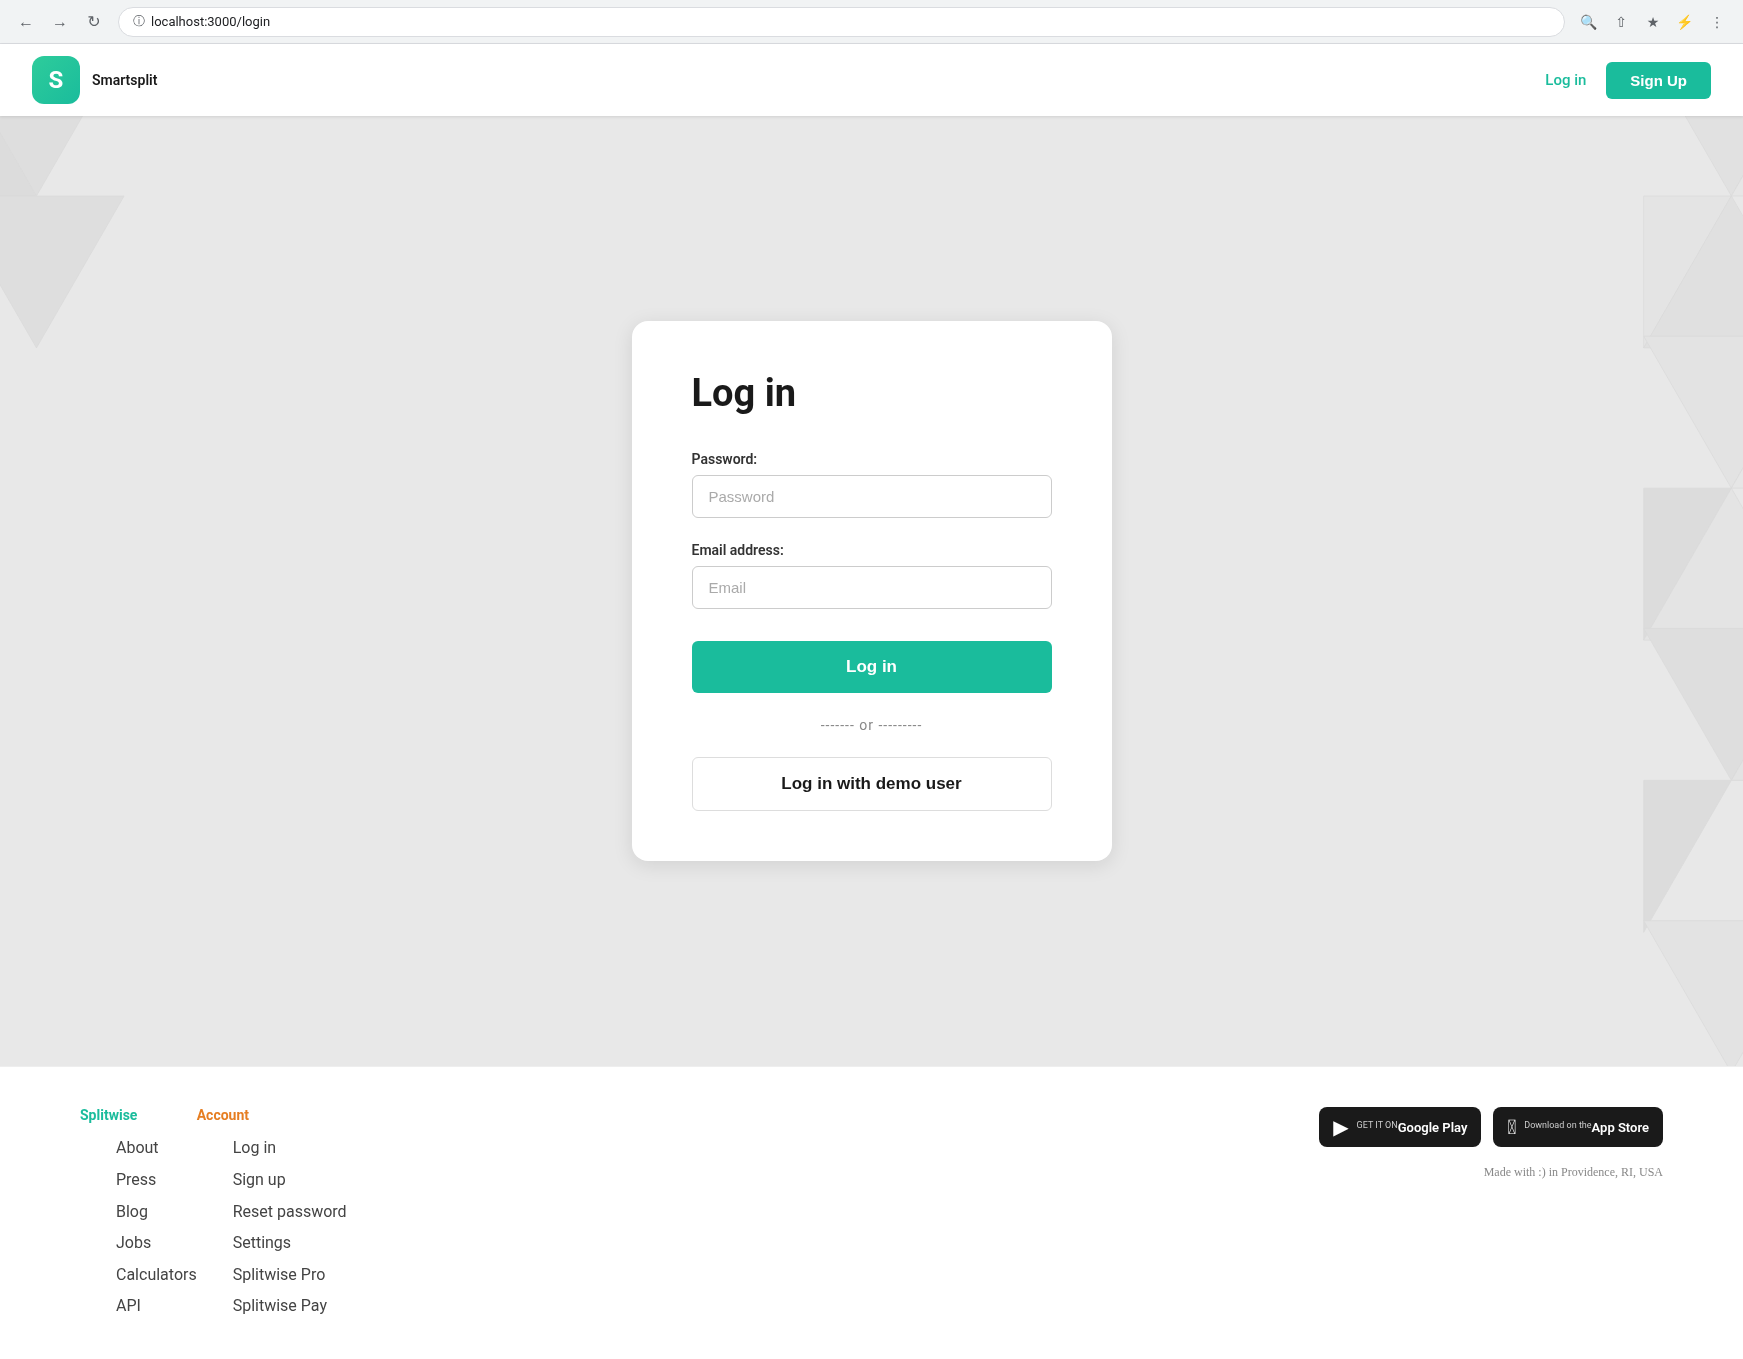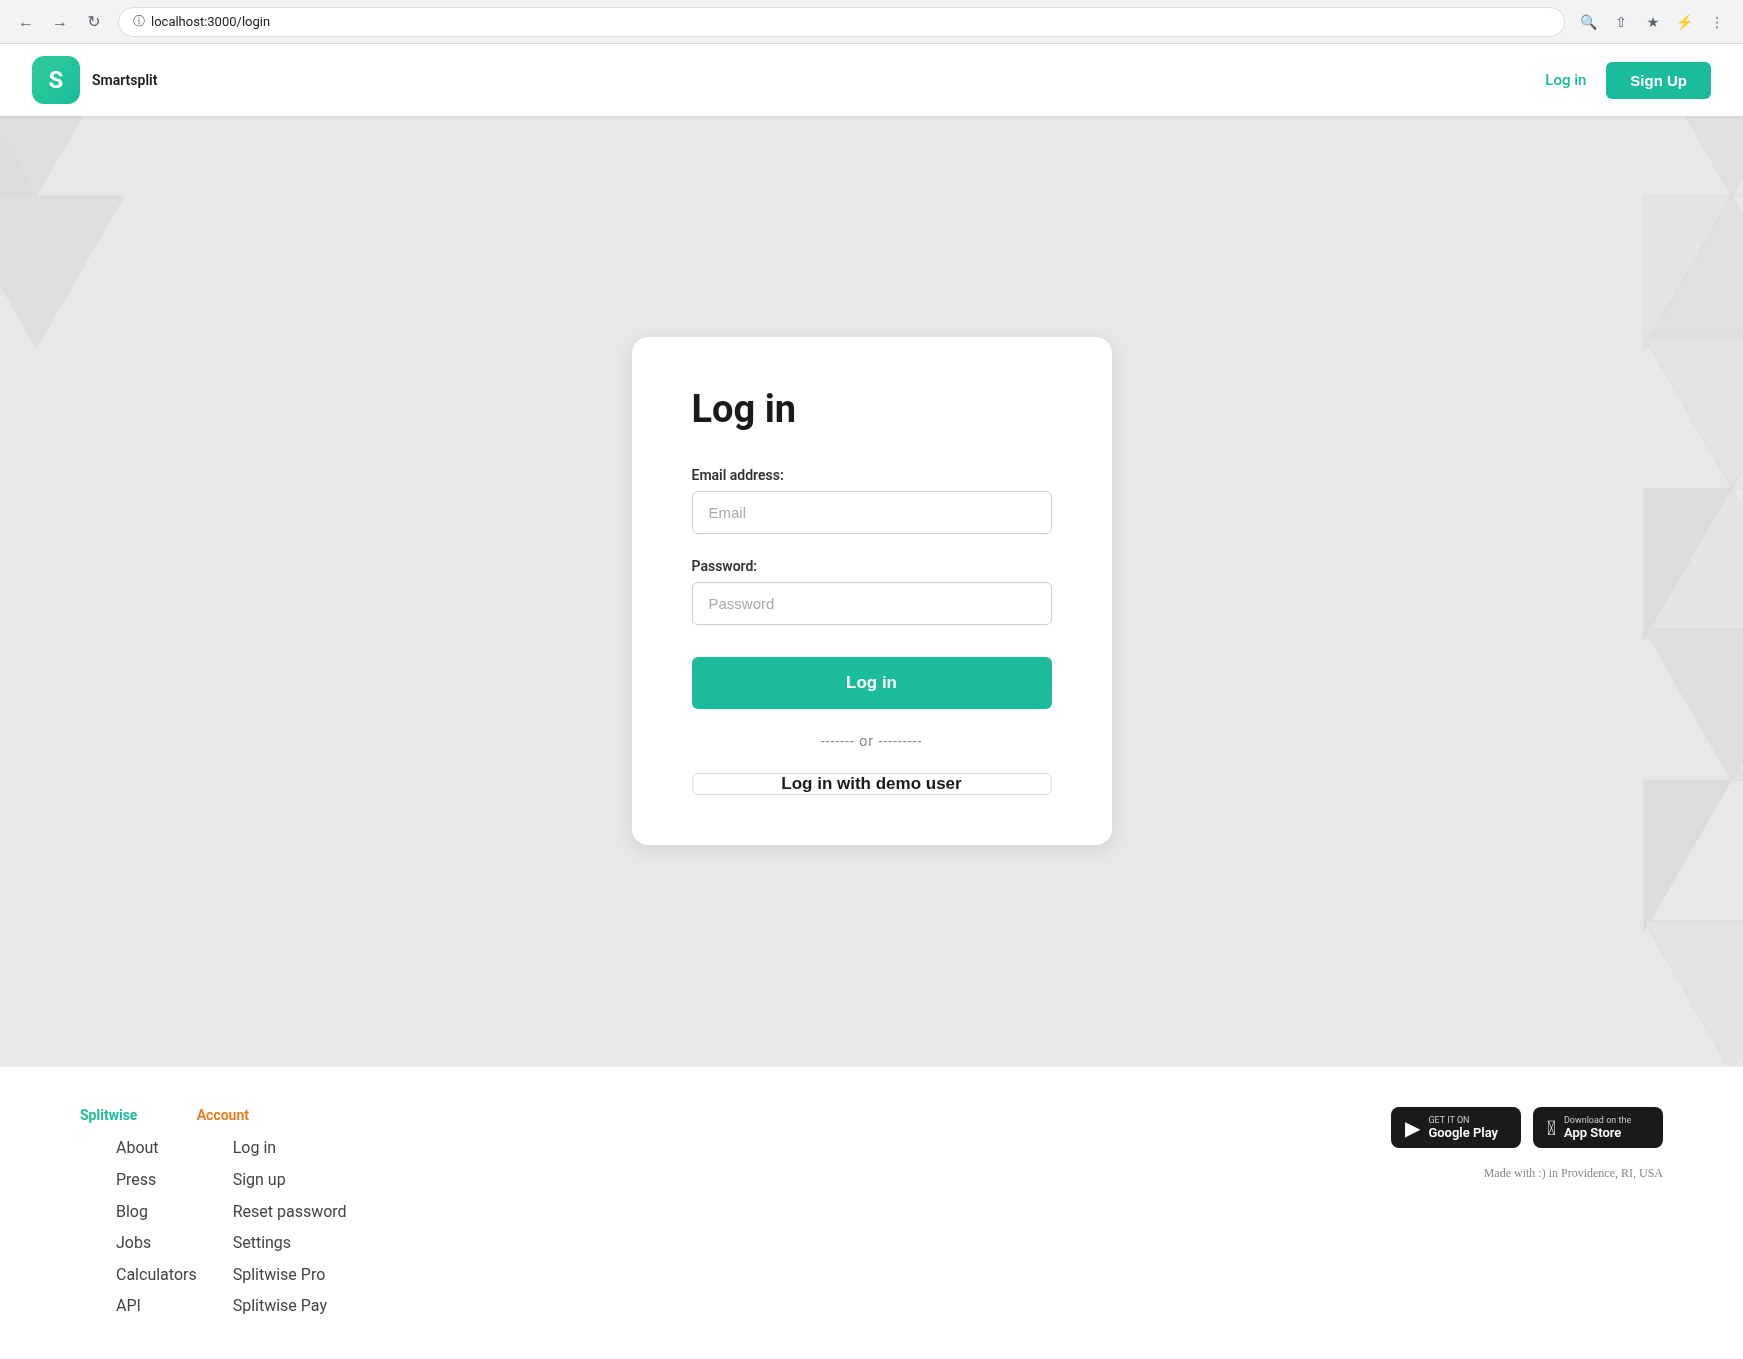--- a/index.html
+++ b/index.html
@@ -473,13 +473,13 @@
       <h1 class="login-title">Log in</h1>
 
       <div class="form-group">
+        <label class="form-label">Password:</label>
+        <input class="form-input" type="password" placeholder="Password" style="">
+      </div>
+
+      <div class="form-group">
         <label class="form-label">Email address:</label>
         <input class="form-input" type="email" placeholder="Email" style="">
-      </div>
-
-      <div class="form-group">
-        <label class="form-label">Password:</label>
-        <input class="form-input" type="password" placeholder="Password" style="">
       </div>
 
       <button class="login-btn">Log in</button>

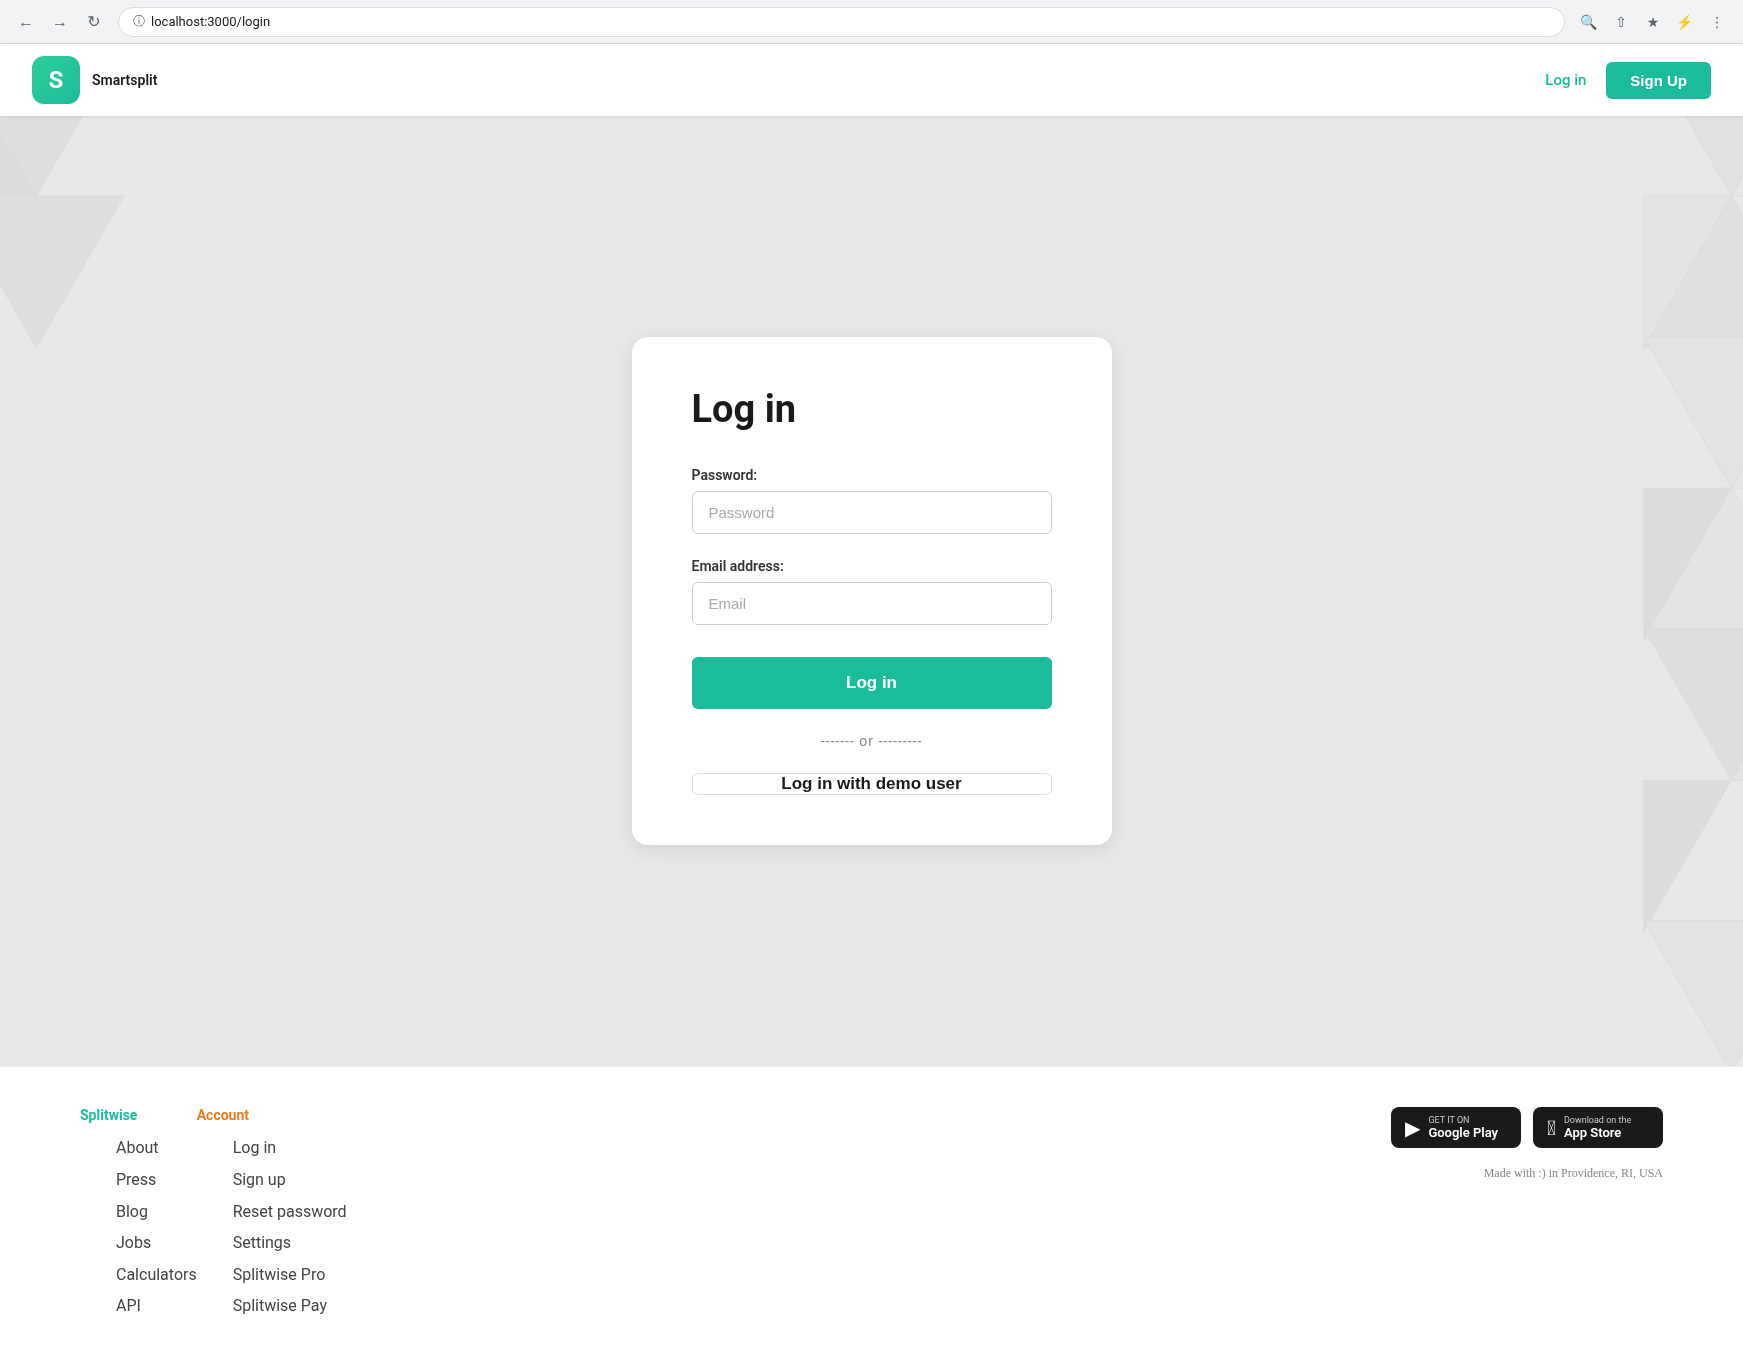--- a/index.html
+++ b/index.html
@@ -260,6 +260,7 @@
       color: #1a1a1a;
       border: 1.5px solid #ddd;
       border-radius: 6px;
+      padding: 16px;
       font-size: 17px;
       font-weight: 700;
       cursor: pointer;

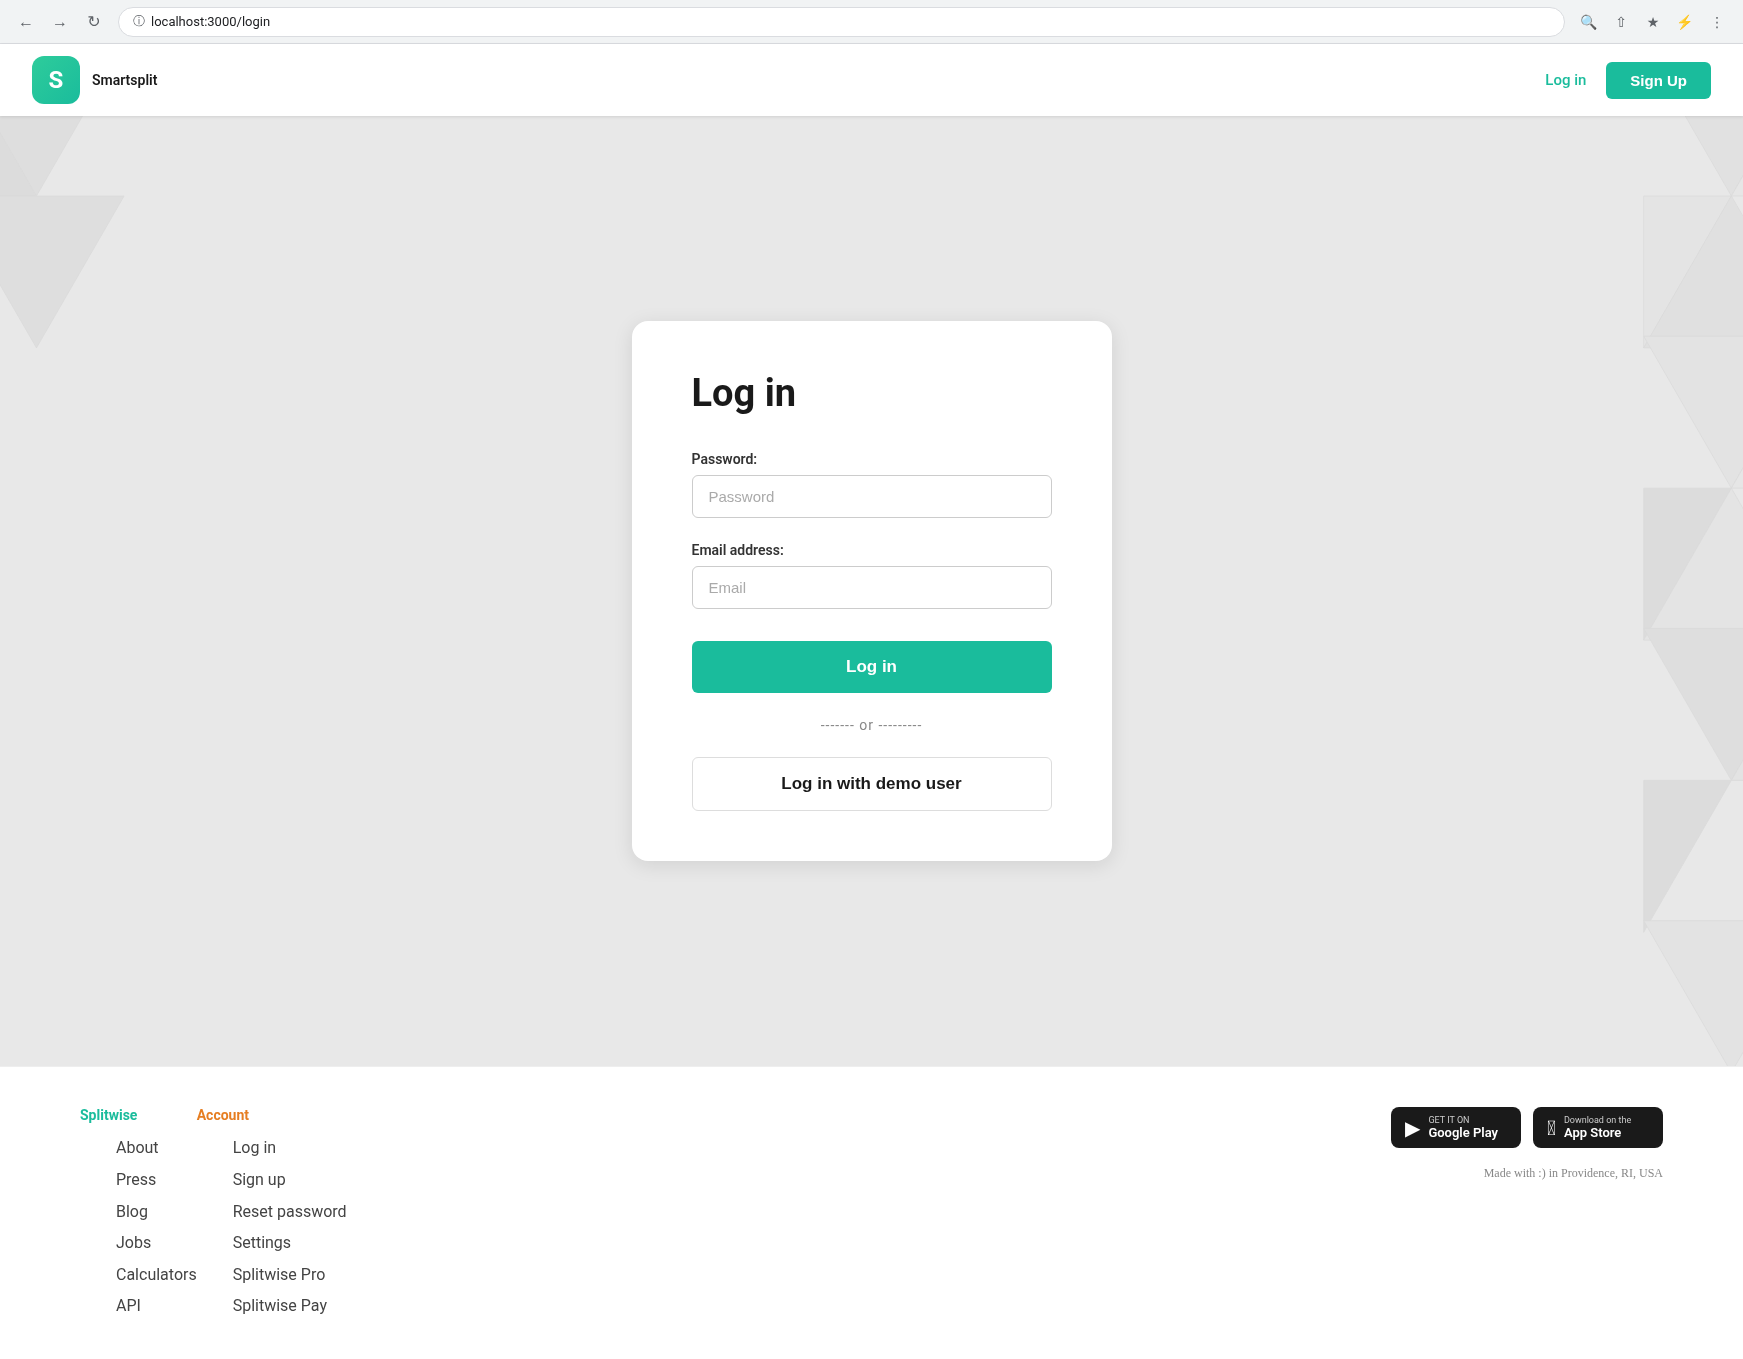--- a/index.html
+++ b/index.html
@@ -339,7 +339,7 @@
 
     .app-badge-text {
       display: flex;
-      flex-direction: column;
+      flex-direction: row;
     }
 
     .app-badge-small {

